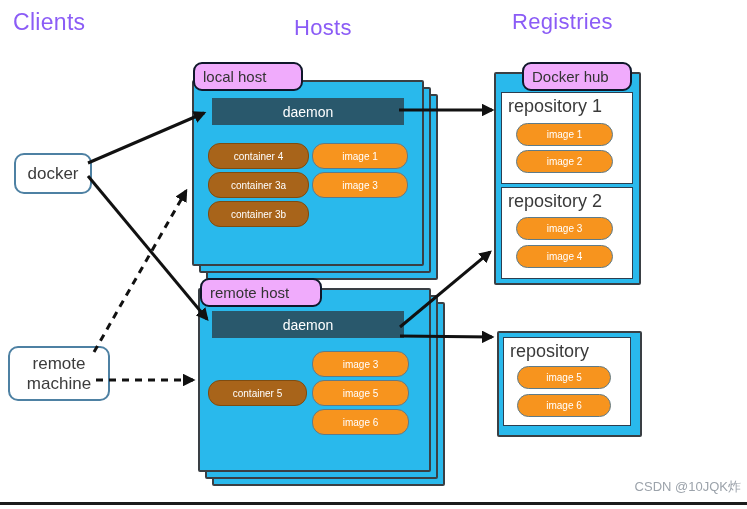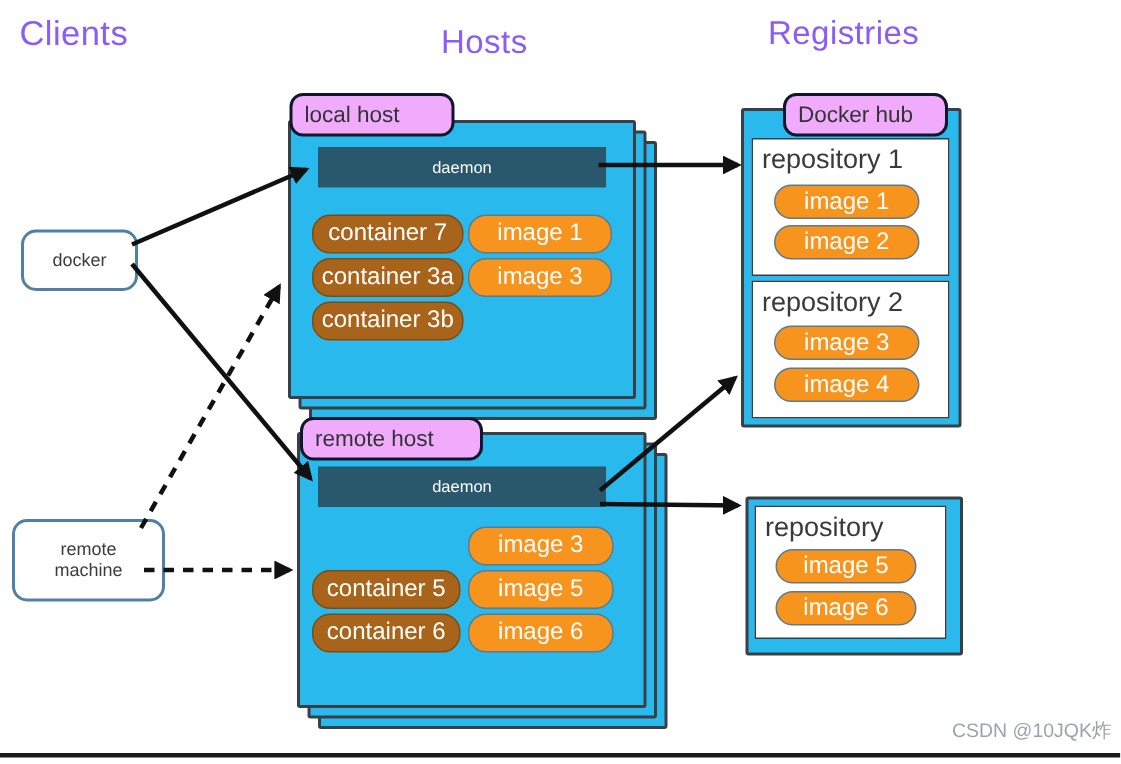--- a/index.html
+++ b/index.html
@@ -24,7 +24,7 @@
   }
   .daemon{
     position:absolute;background:#29586C;display:flex;align-items:center;justify-content:center;
-    color:#fff;font-size:11px;z-index:3;
+    color:#fff;font-size:14px;z-index:3;
   }
   .pill{
     position:absolute;border-radius:12px;display:flex;align-items:center;justify-content:center;

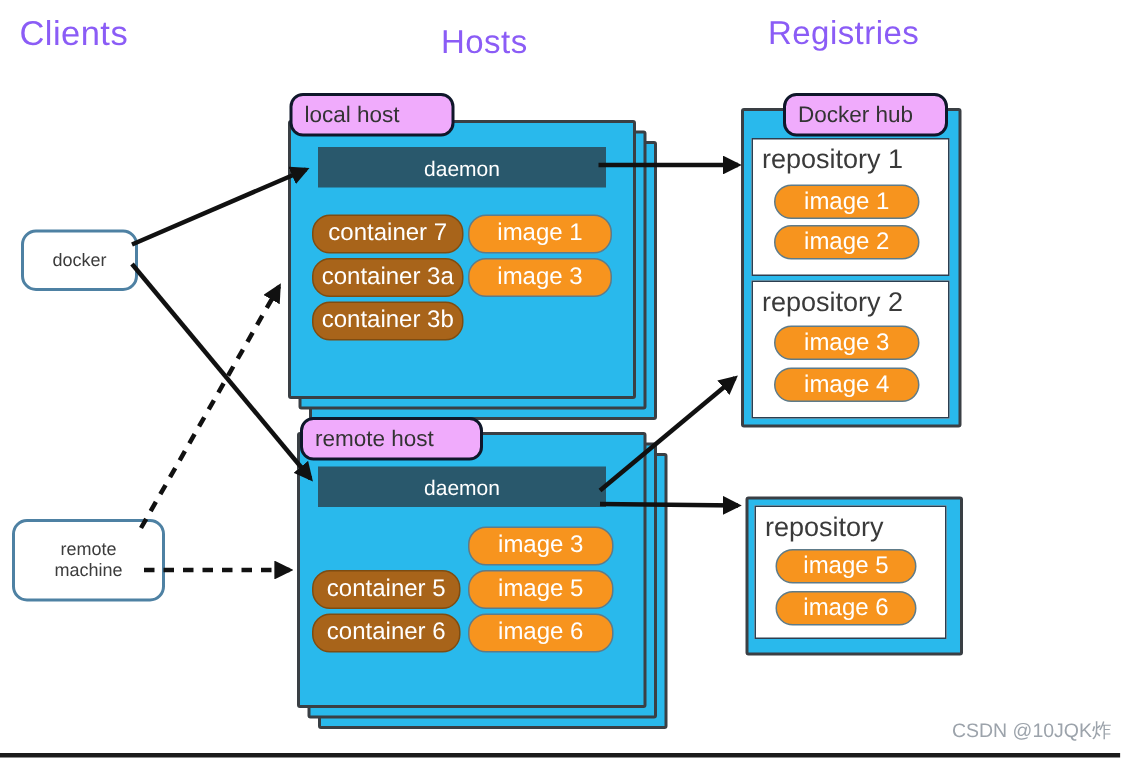--- a/index.html
+++ b/index.html
@@ -28,7 +28,7 @@
   }
   .pill{
     position:absolute;border-radius:12px;display:flex;align-items:center;justify-content:center;
-    color:#fff;font-size:16px;z-index:3;
+    color:#fff;font-size:10px;z-index:3;
   }
   .pill.container{background:#A8641A;border:1.5px solid #7E4C11;}
   .pill.image{background:#F7941E;border:1.5px solid #5E7B89;}

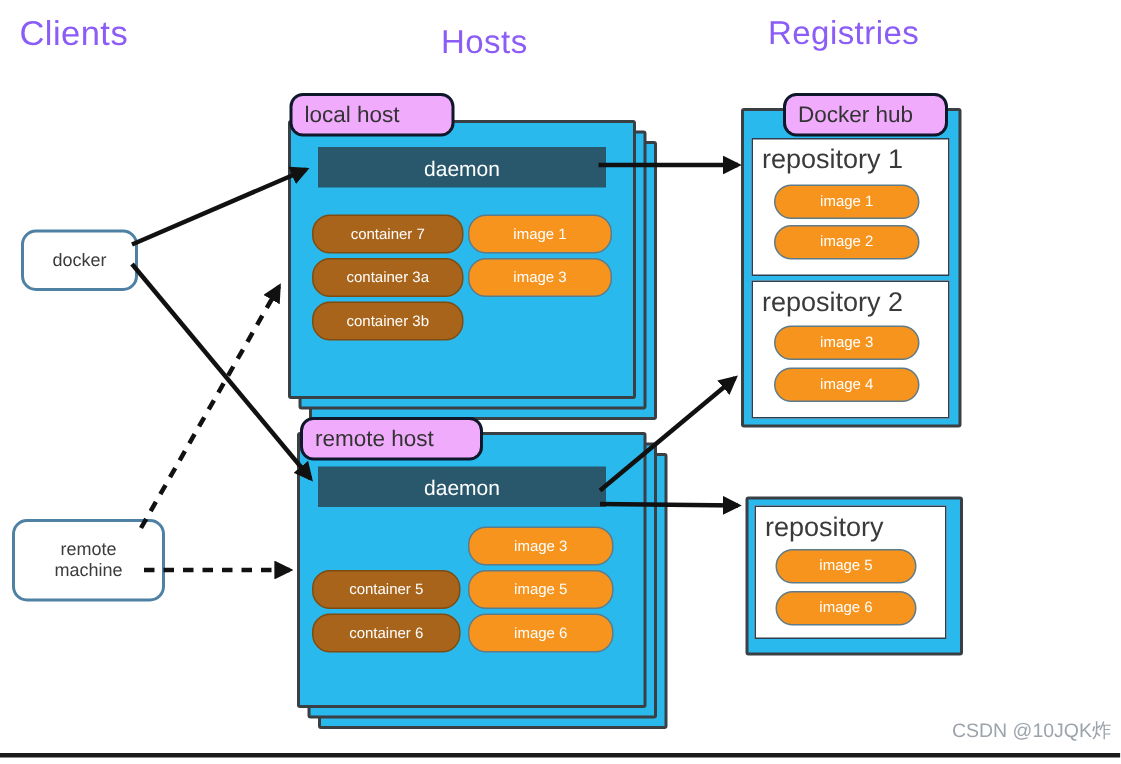--- a/index.html
+++ b/index.html
@@ -57,7 +57,7 @@
   <div class="sheet z2" style="left:192px;top:80px;width:228px;height:182px;"></div>
   <div class="tab-label" style="left:193px;top:62px;width:98px;height:25px;">local host</div>
   <div class="daemon" style="left:212px;top:98px;width:192px;height:27px;">daemon</div>
-  <div class="pill container" style="left:208px;top:143px;width:99px;height:24px;">container 7</div>
+  <div class="pill container" style="left:208px;top:143px;width:99px;height:24px;">container 4</div>
   <div class="pill container" style="left:208px;top:172px;width:99px;height:24px;">container 3a</div>
   <div class="pill container" style="left:208px;top:201px;width:99px;height:24px;">container 3b</div>
   <div class="pill image" style="left:312px;top:143px;width:94px;height:24px;">image 1</div>

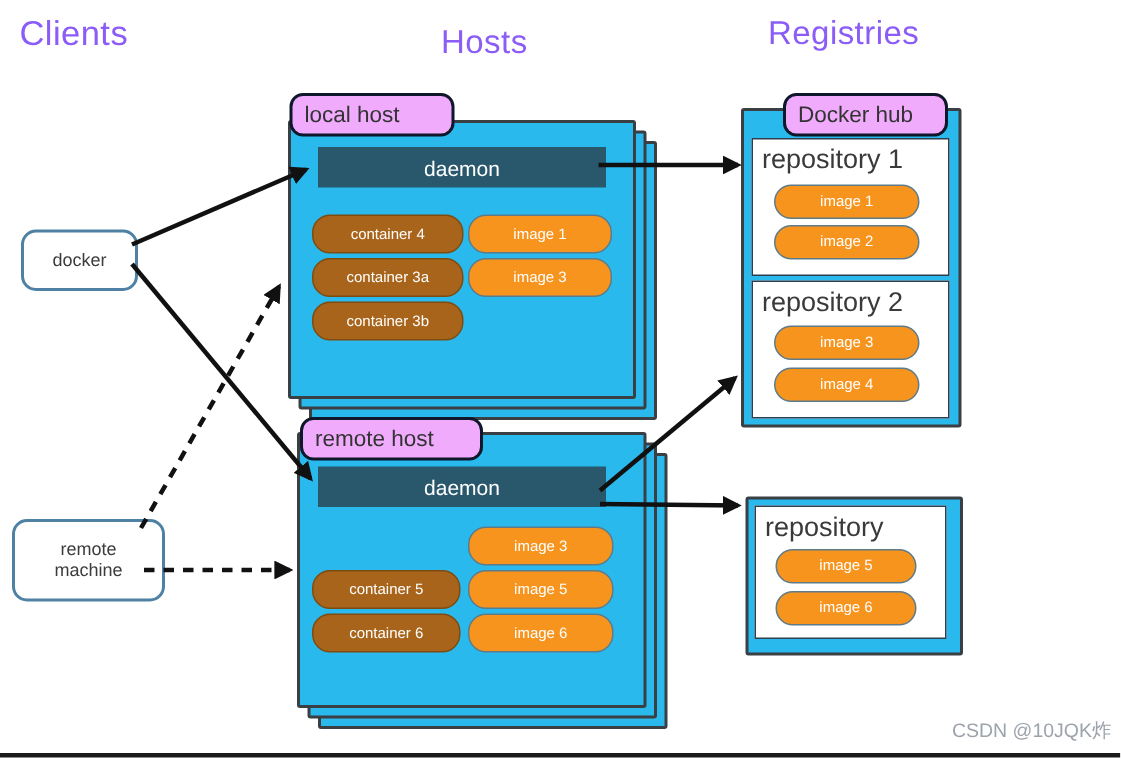--- a/index.html
+++ b/index.html
@@ -12,7 +12,7 @@
   .client-box{
     position:absolute;background:#fff;border:2.5px solid #4E81A3;border-radius:10px;
     display:flex;align-items:center;justify-content:center;text-align:center;
-    font-size:12px;color:#3c3c3c;line-height:1.15;z-index:3;
+    font-size:17px;color:#3c3c3c;line-height:1.15;z-index:3;
   }
   
   .sheet{position:absolute;background:#29B9EC;border:2px solid #3A3F44;border-radius:2px;}

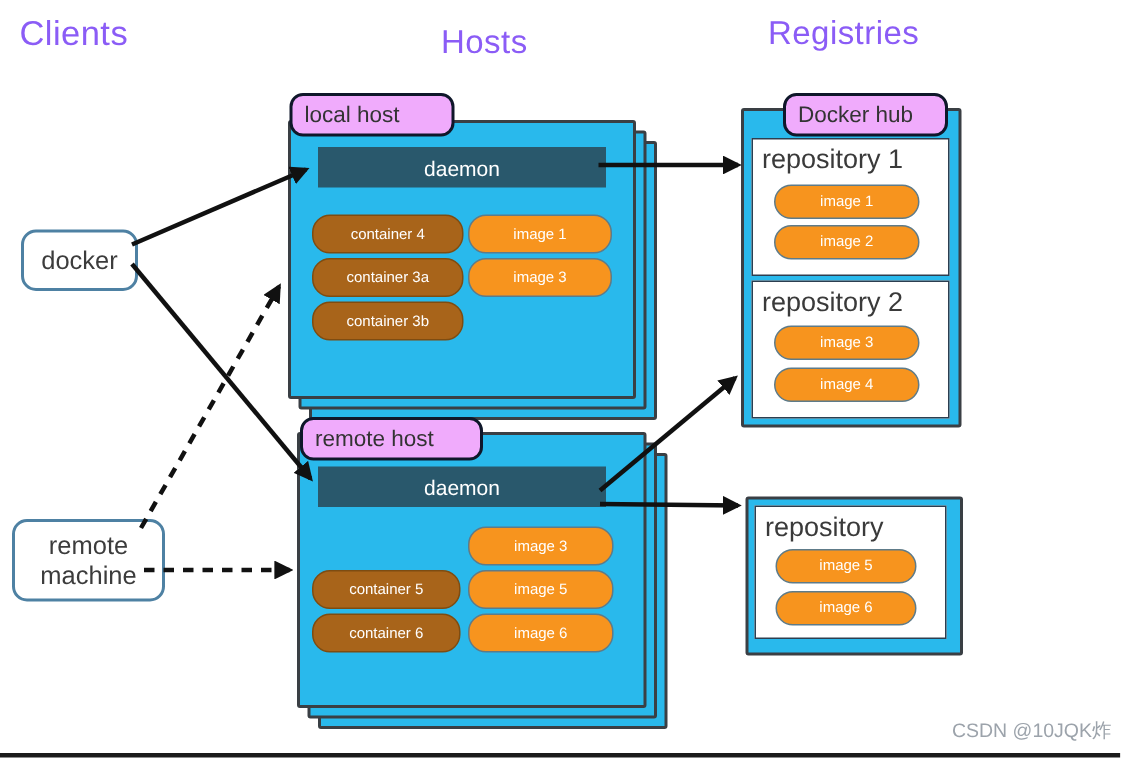--- a/index.html
+++ b/index.html
@@ -69,7 +69,6 @@
   <div class="tab-label" style="left:200px;top:278px;width:110px;height:25px;">remote host</div>
   <div class="daemon" style="left:212px;top:311px;width:192px;height:27px;">daemon</div>
   <div class="pill container" style="left:208px;top:380px;width:97px;height:24px;">container 5</div>
-  <div class="pill container" style="left:208px;top:409px;width:97px;height:24px;">container 6</div>
   <div class="pill image" style="left:312px;top:351px;width:95px;height:24px;">image 3</div>
   <div class="pill image" style="left:312px;top:380px;width:95px;height:24px;">image 5</div>
   <div class="pill image" style="left:312px;top:409px;width:95px;height:24px;">image 6</div>

